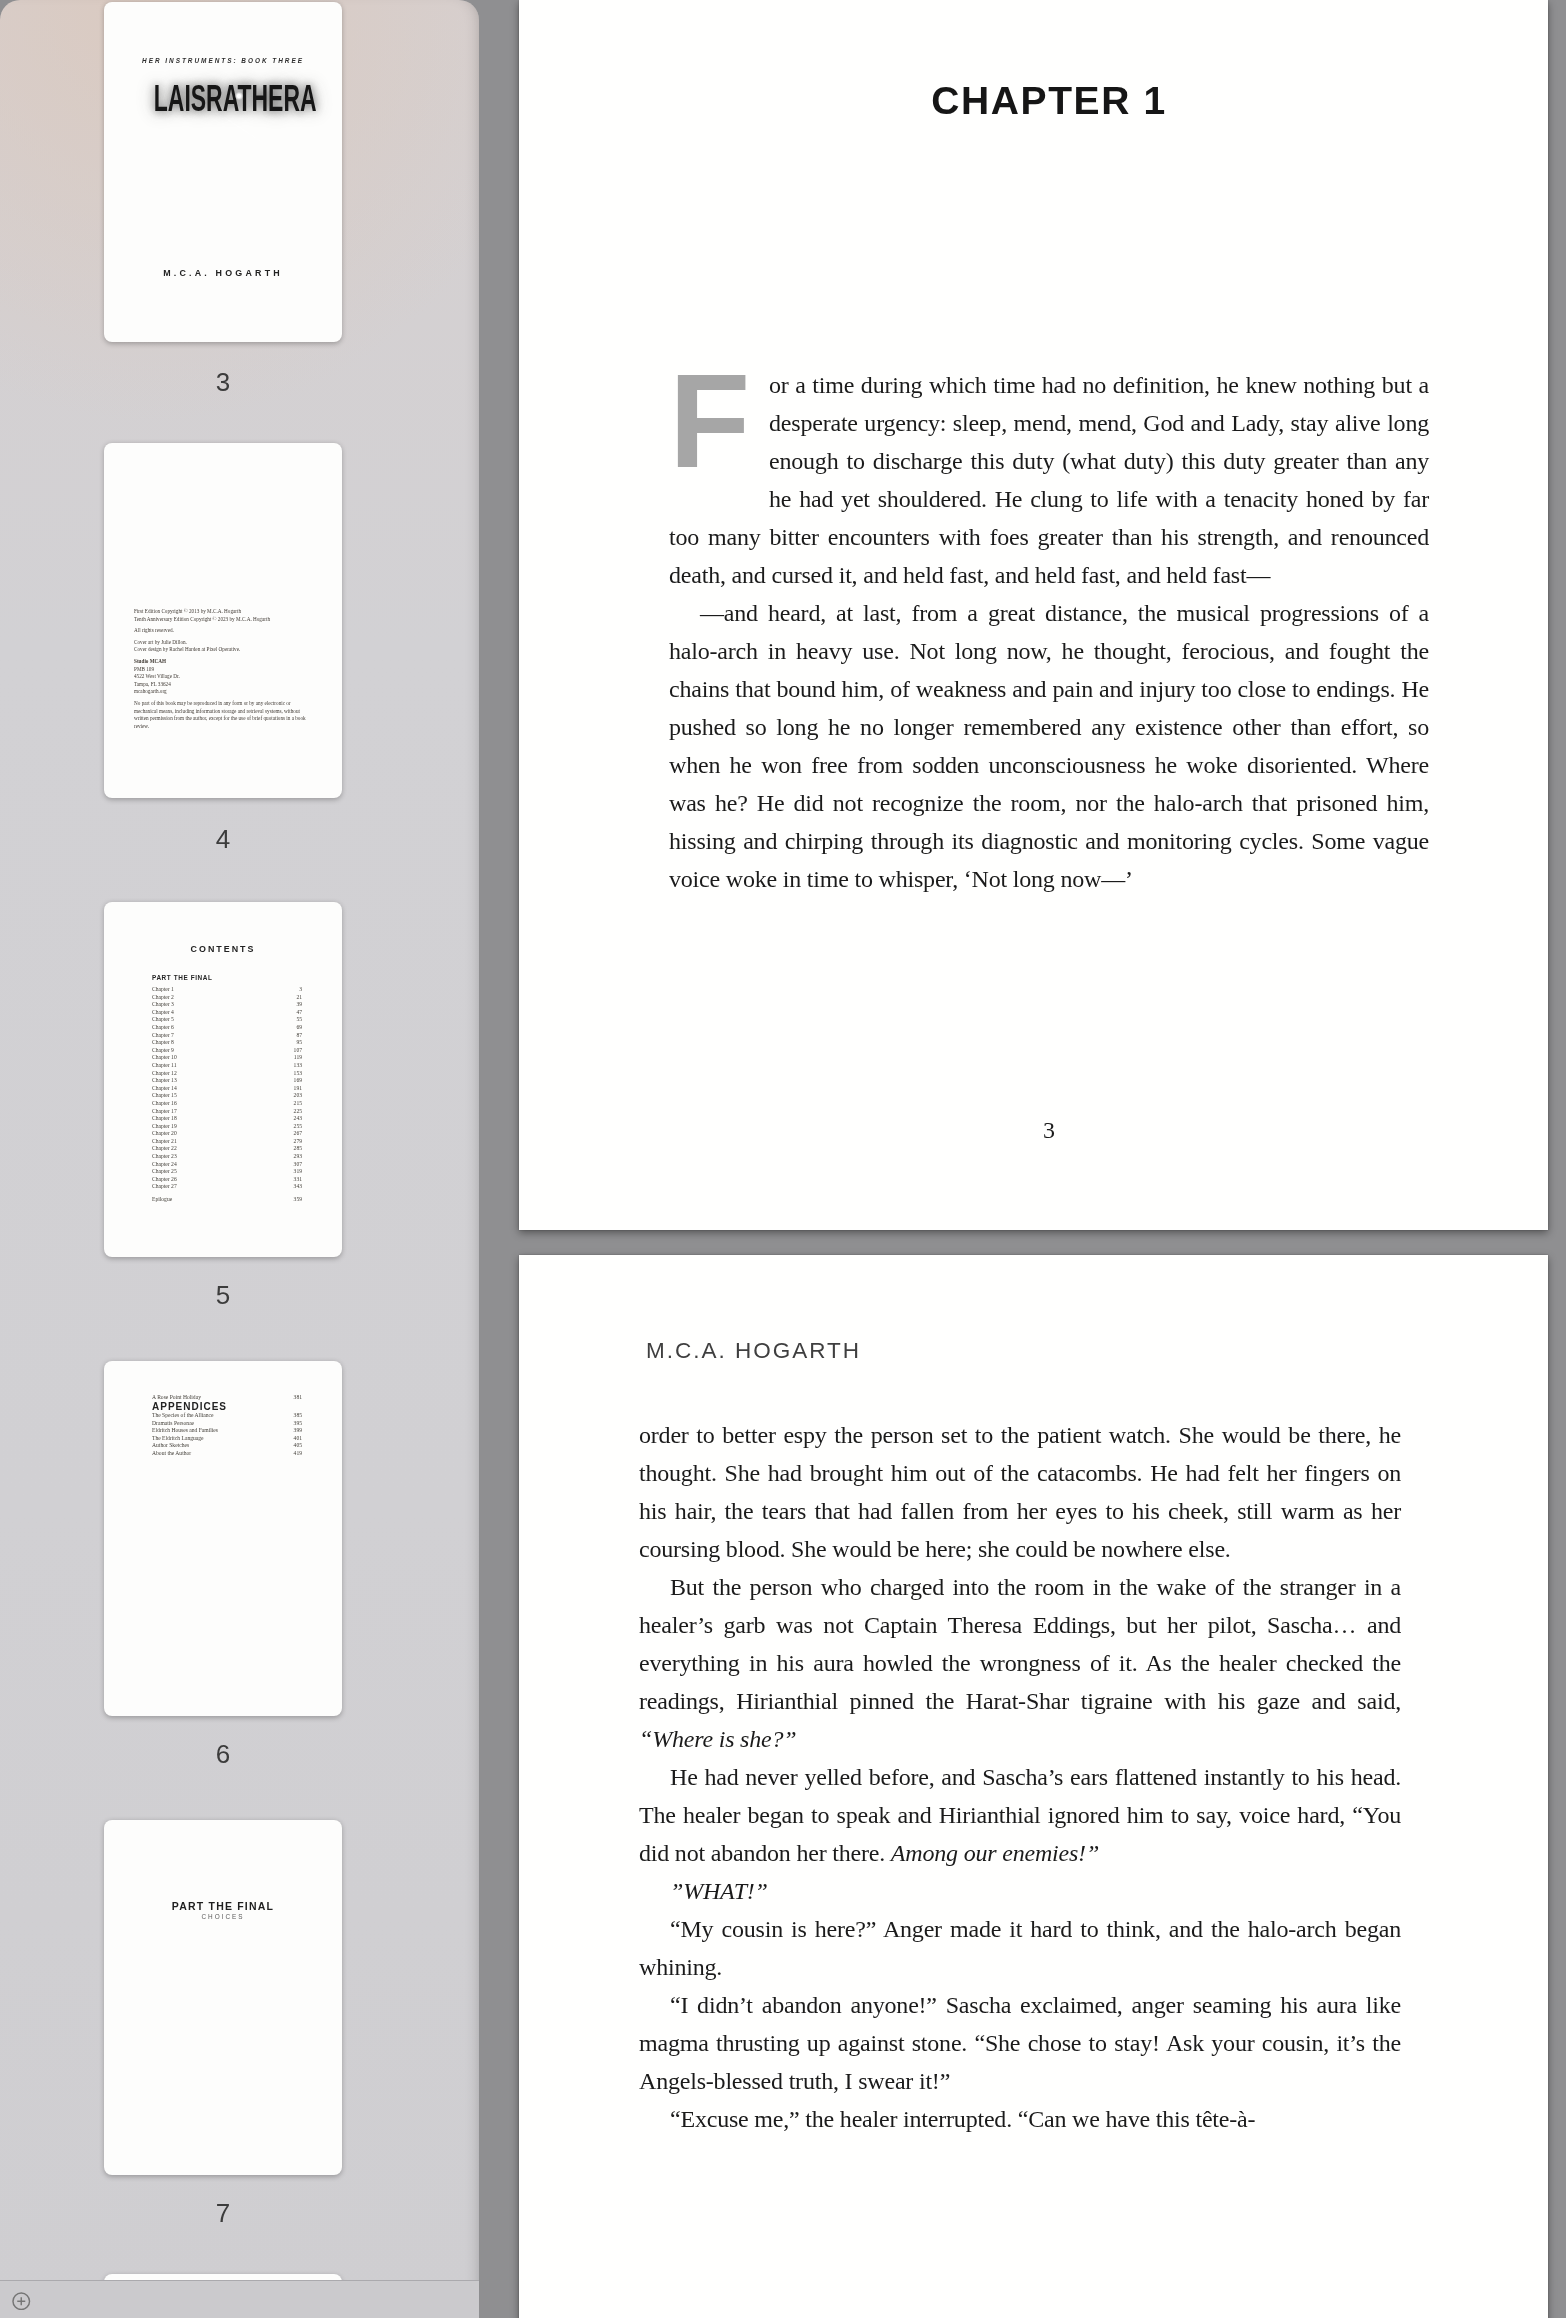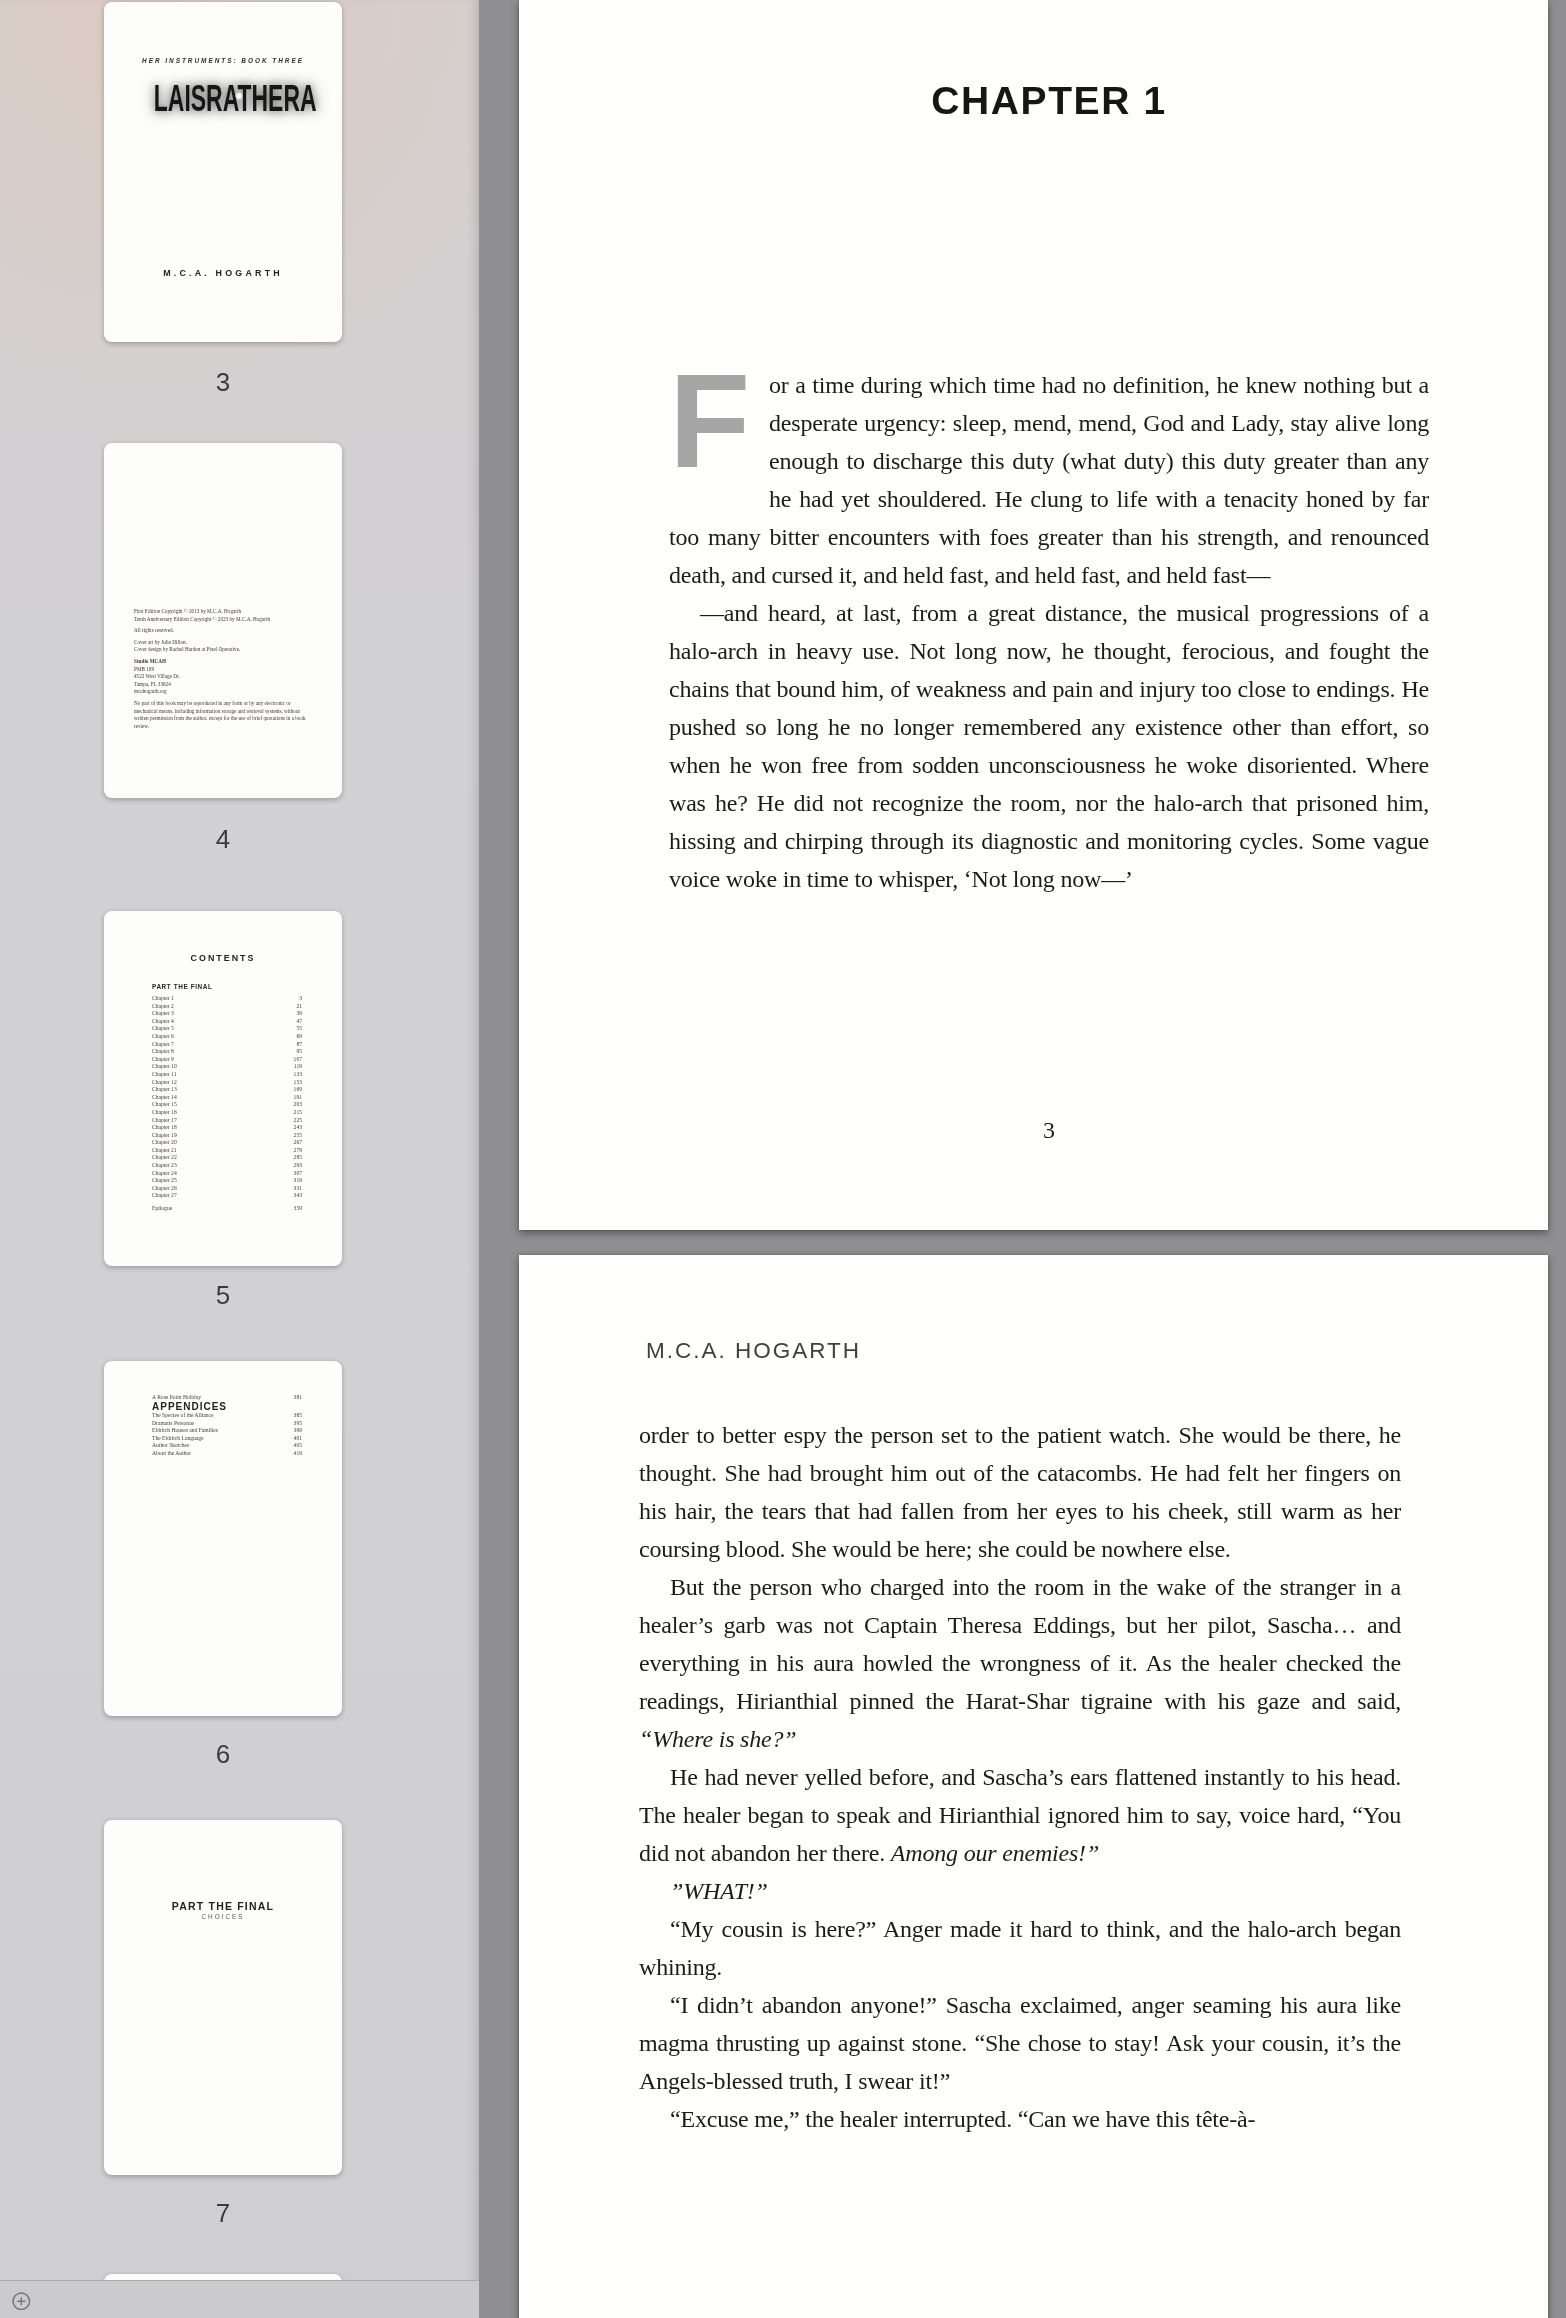--- a/index.html
+++ b/index.html
@@ -12,7 +12,7 @@
     background:
       radial-gradient(120% 26% at 32% 0%, rgba(219,201,190,.85), rgba(219,201,190,0) 70%),
       linear-gradient(180deg,#d6d0d0 0%,#d2d1d4 28%,#d1d0d3 65%,#cfced1 100%);
-    box-shadow:inset -9.7px 0 14.5px -11.3px rgba(0,0,0,.25);}
+    box-shadow:inset -9.7px 0 14.5px -11.3px rgba(0,0,0,.25);border-radius:20px;}
   .thumb{position:absolute;left:104px;width:238px;background:#fdfdfc;border-radius:8px;
          box-shadow:0 1.6px 4.8px rgba(0,0,0,.25);overflow:hidden;}
   .page-label{position:absolute;width:238px;left:104px;text-align:center;

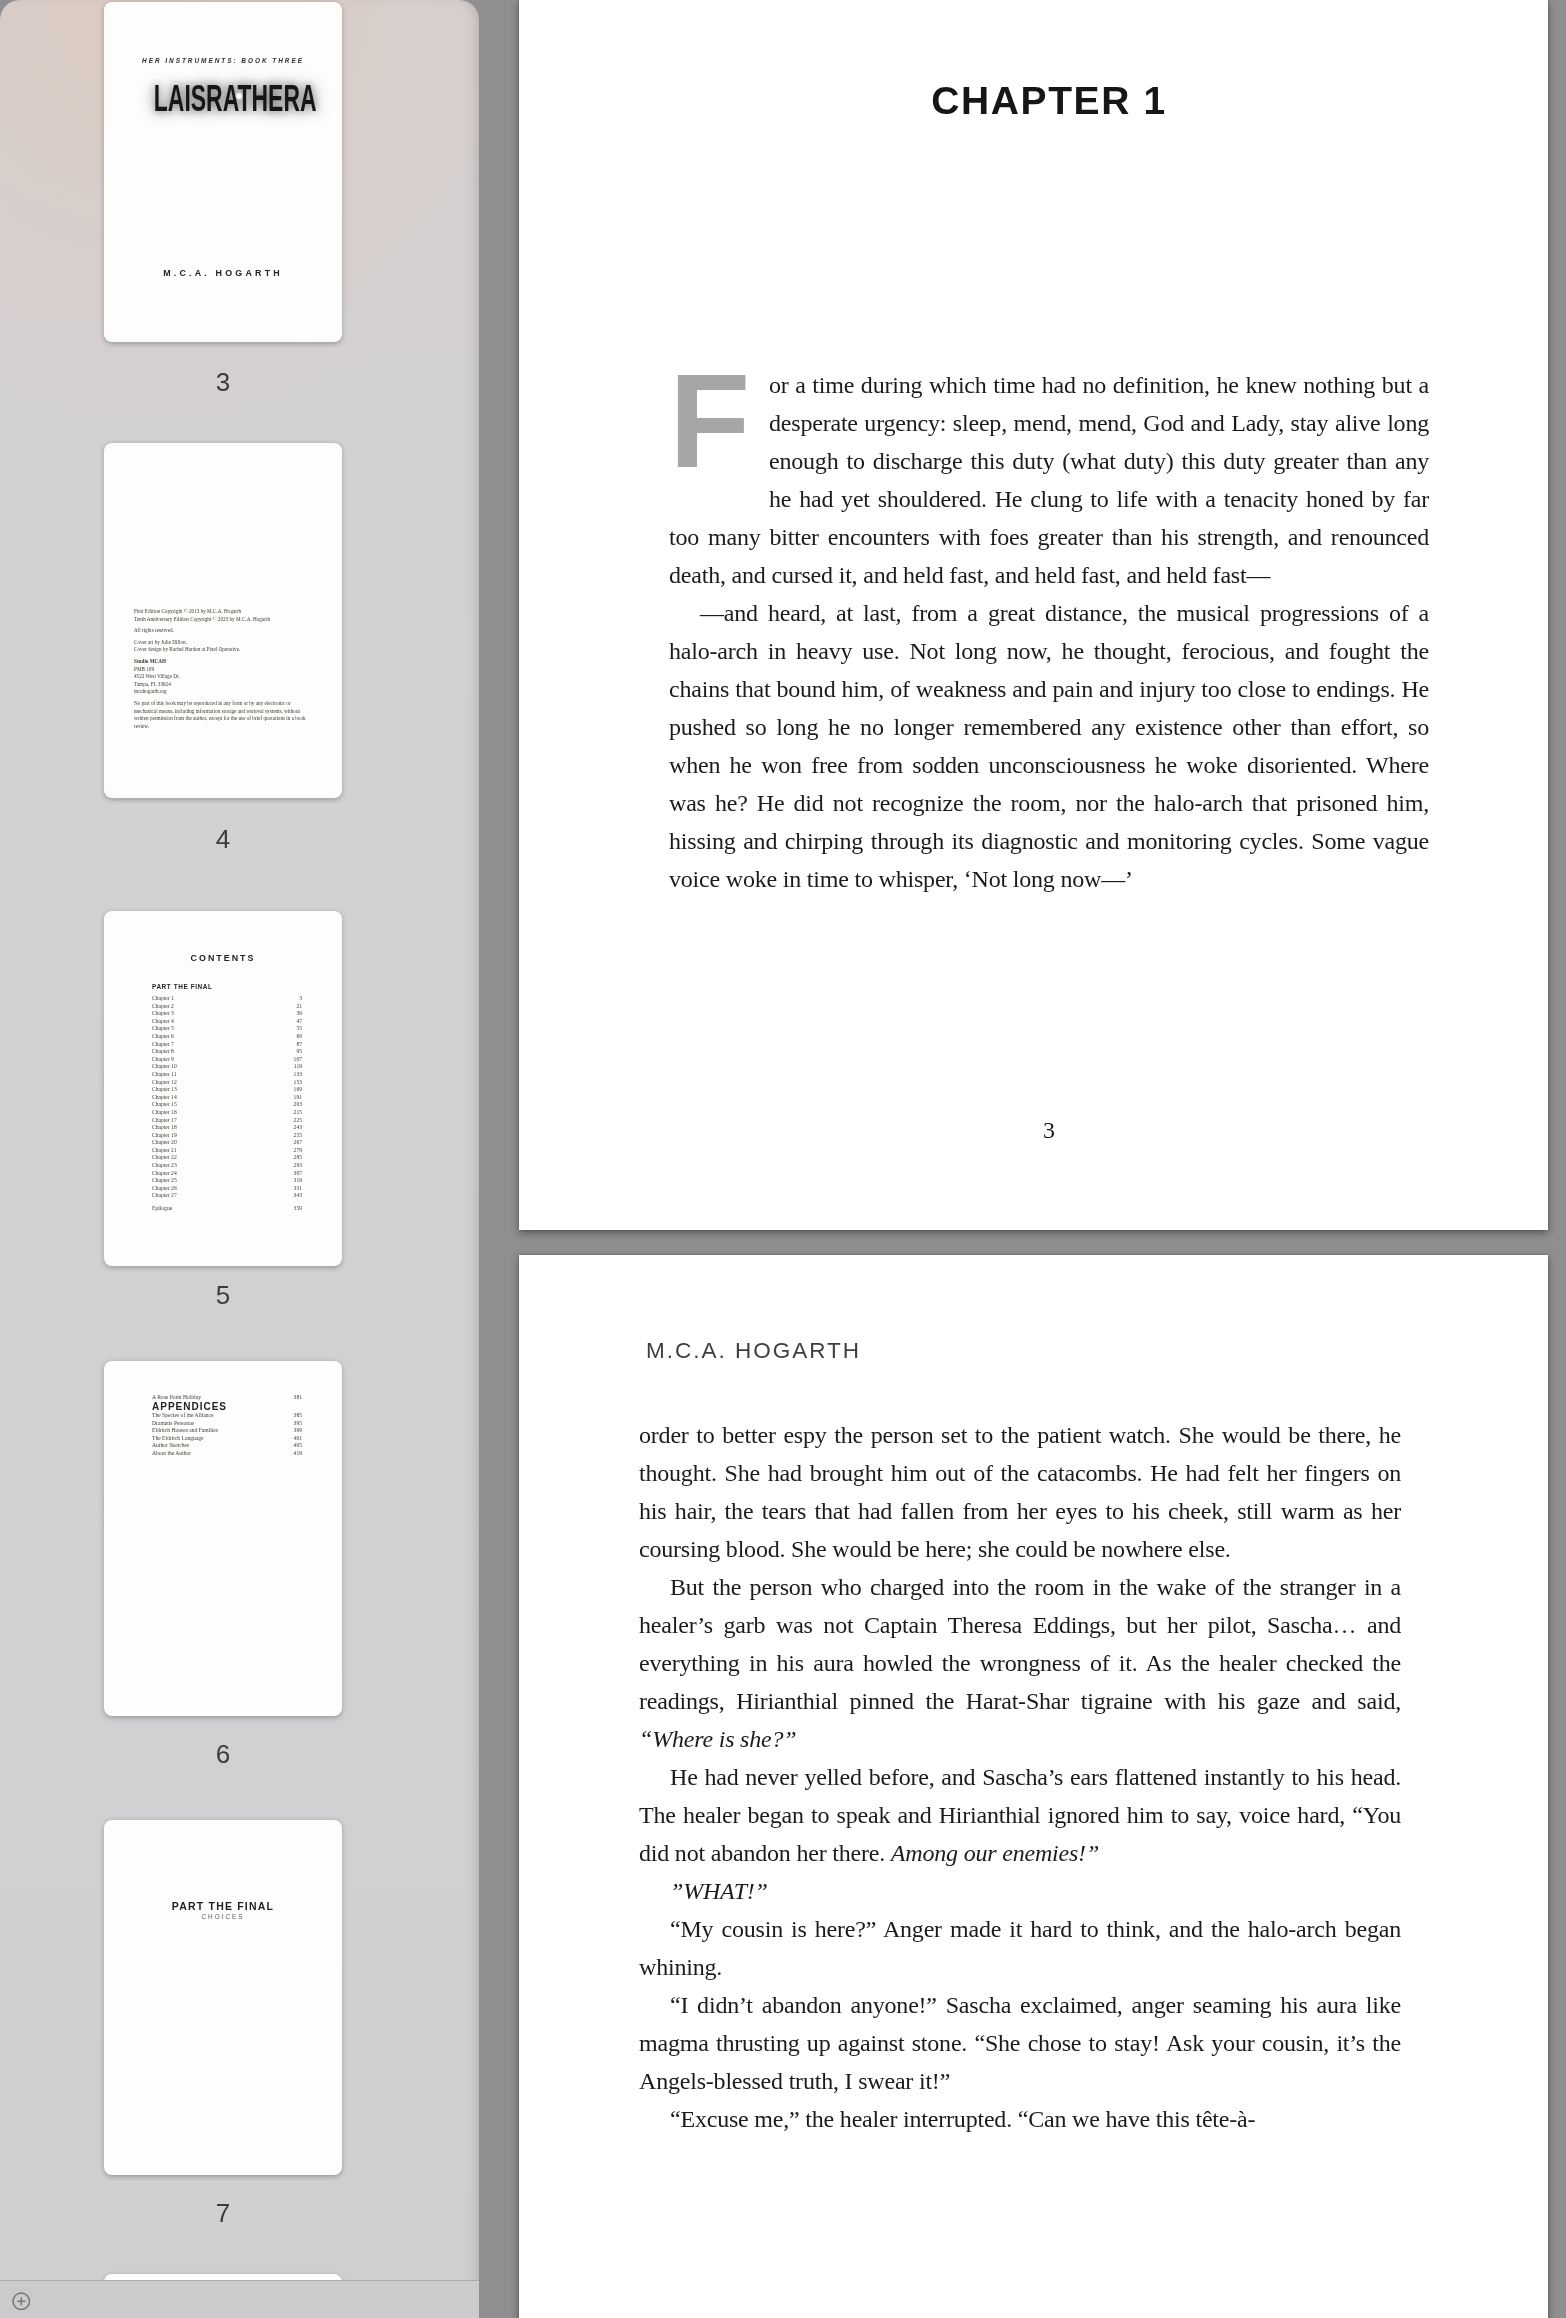--- a/index.html
+++ b/index.html
@@ -132,7 +132,7 @@
     </div>
     <div class="page-label" style="top:824px;">4</div>
 
-    <div class="thumb" style="top:902px;height:355px;margin-top:9px;">
+    <div class="thumb" style="top:902px;height:355px;">
       <div class="toc-heading">CONTENTS</div>
       <div class="toc-part">PART THE FINAL</div>
       <div class="toc-rows" id="toc-rows">

